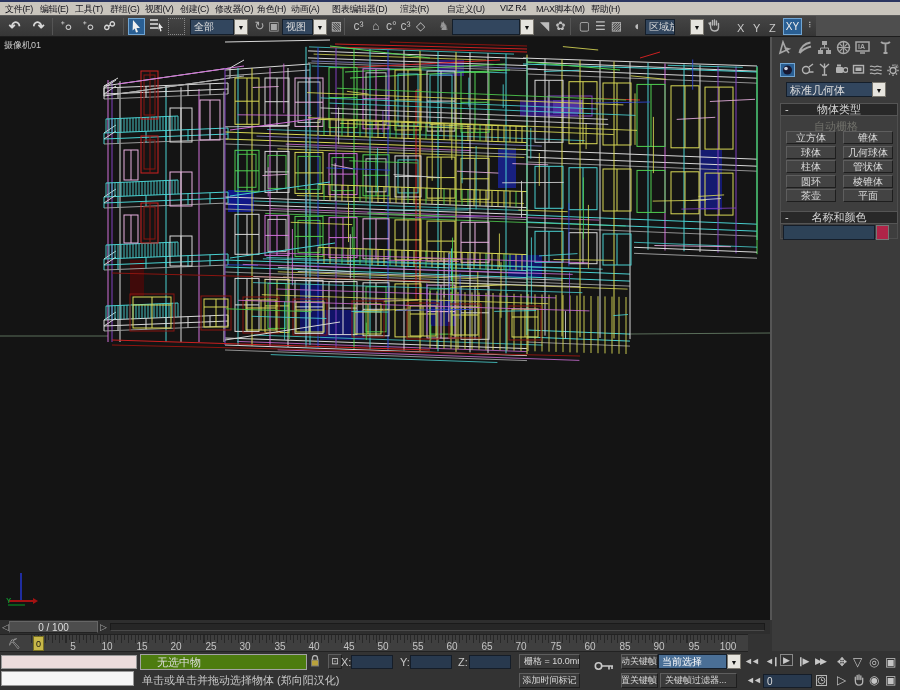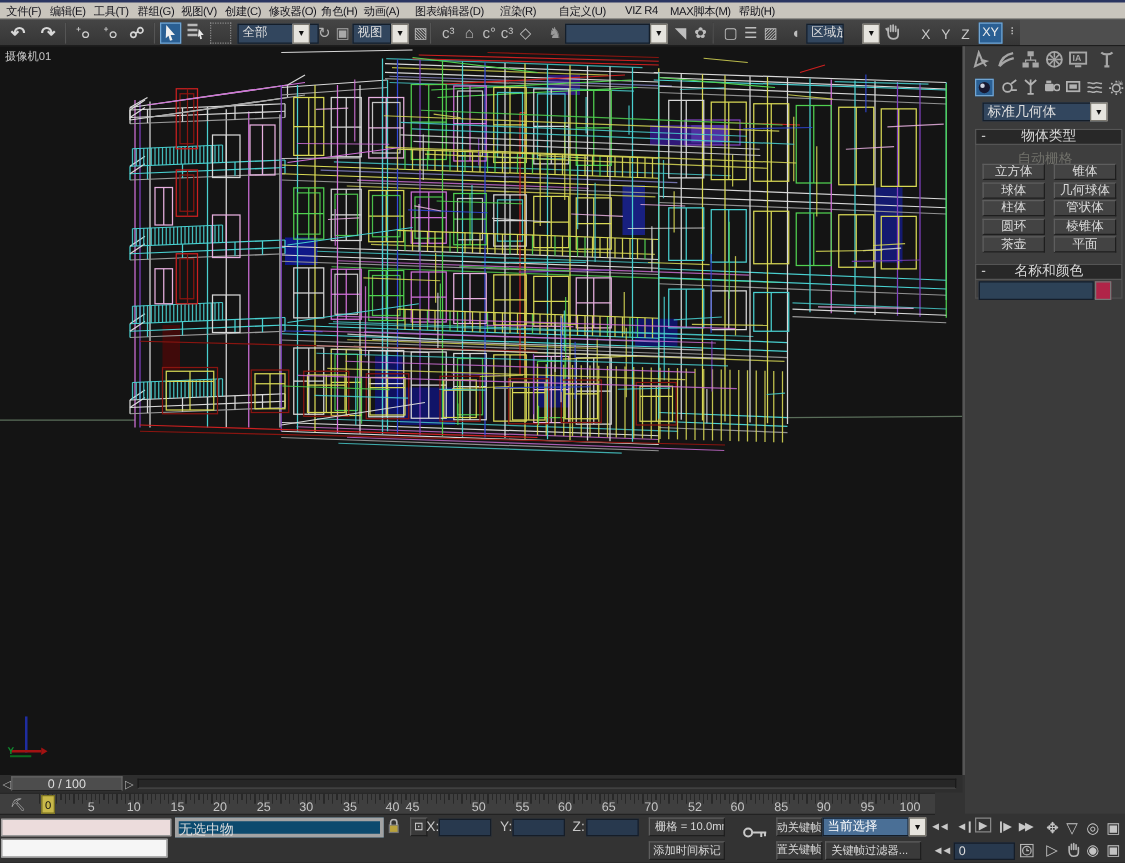--- a/index.html
+++ b/index.html
@@ -88,7 +88,7 @@
           <path d="M10 5 L14 10 L11.8 10 L12.6 13 L11.2 13.4 L10.5 10.6 L9.3 11.8 Z" fill="#e8e8e8"></path>
         </svg></div>
     <div class="ti" style="left:168px;border:1px dotted #888"></div>
-    <div class="ddfield" style="left:190px;width:65px">全部</div>
+    <div class="ddfield" style="left:190px;width:44px">全部</div>
     <div class="ddbtn" style="left:234px">▼</div>
     <div class="ti" style="left:251px;color:#b0b0b0">↻</div>
     <div class="ti" style="left:267px;width:14px;color:#a8a8a8">▣</div>

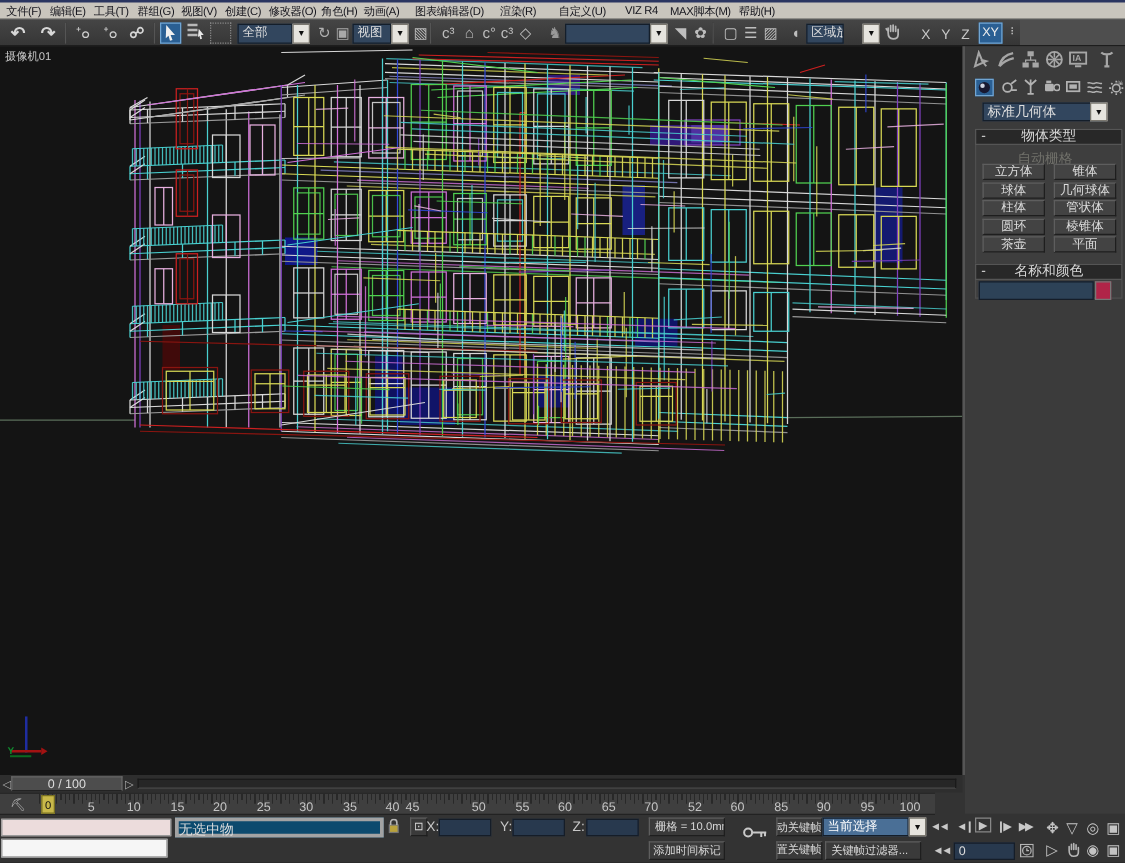--- a/index.html
+++ b/index.html
@@ -972,7 +972,7 @@
     <span class="num" style="left:245px">30</span>
     <span class="num" style="left:280px">35</span>
     <span class="num" style="left:314px">40</span>
-    <span class="num" style="left:330px">45</span>
+    <span class="num" style="left:349px">45</span>
     <span class="num" style="left:383px">50</span>
     <span class="num" style="left:418px">55</span>
     <span class="num" style="left:452px">60</span>

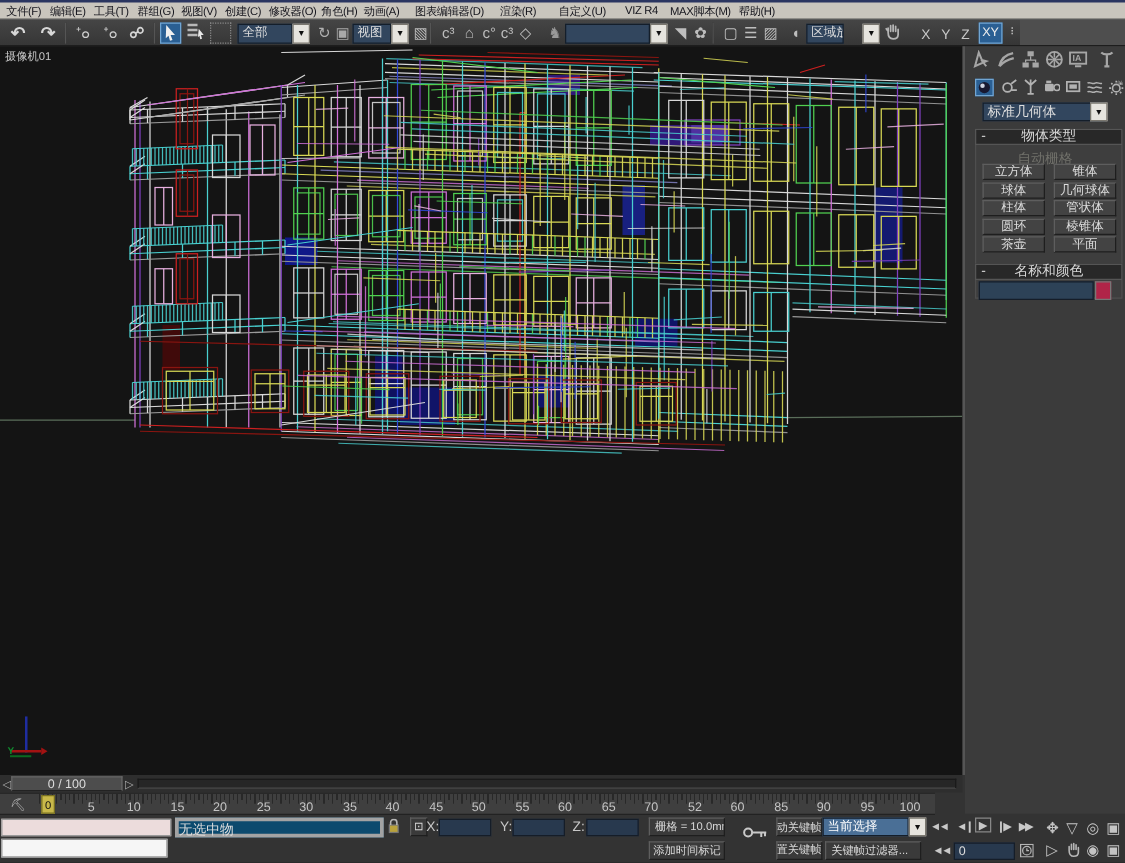--- a/index.html
+++ b/index.html
@@ -978,7 +978,7 @@
     <span class="num" style="left:452px">60</span>
     <span class="num" style="left:487px">65</span>
     <span class="num" style="left:521px">70</span>
-    <span class="num" style="left:556px">52</span>
+    <span class="num" style="left:556px">75</span>
     <span class="num" style="left:590px">60</span>
     <span class="num" style="left:625px">85</span>
     <span class="num" style="left:659px">90</span>

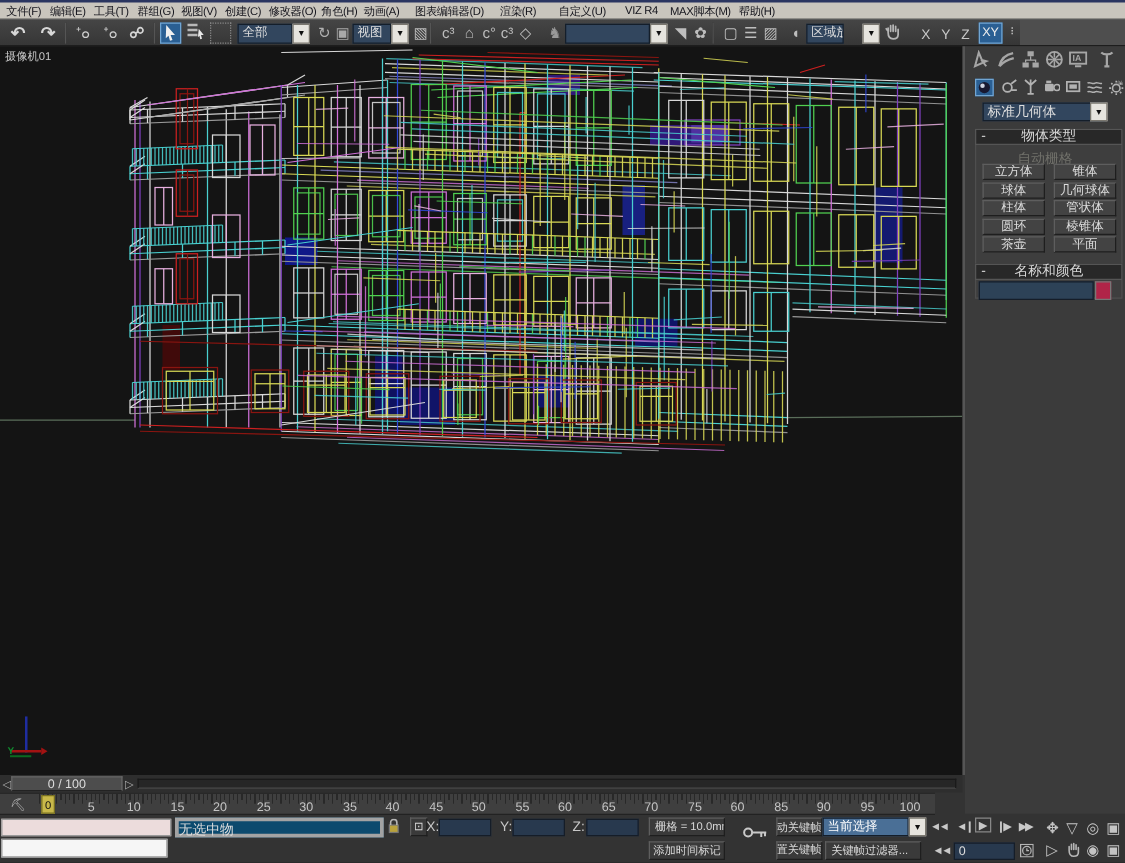--- a/index.html
+++ b/index.html
@@ -990,7 +990,7 @@
   <div id="statusarea">
     <div style="position:absolute;left:1px;top:3px;width:136px;height:14px;background:#ecdcdc;border:1px solid #999"></div>
     <div style="position:absolute;left:1px;top:19px;width:133px;height:15px;background:#f6f6f6;border:1px solid #999"></div>
-    <div style="position:absolute;left:140px;top:2px;width:167px;height:16px;background:#0c4a6e;border:3px solid #a3a3a3;color:#ddd;font-size:11px;line-height:14px;padding-left:0">无选中物</div>
+    <div style="position:absolute;left:140px;top:2px;width:167px;height:16px;background:#4d7c0f;border:1px solid #a3a3a3;color:#ddd;font-size:11px;line-height:14px;padding-left:16px">无选中物</div>
     <div class="nicon" style="left:310px;top:3px"><svg width="10" height="12" viewBox="0 0 10 12">
           <rect x="1.5" y="5" width="7" height="6" fill="#b9a23c" stroke="#777"></rect>
           <path d="M2.5 5 V3 a2.5 2.5 0 0 1 5 0 V5" stroke="#b5b5b5" stroke-width="1.3" fill="none"></path>

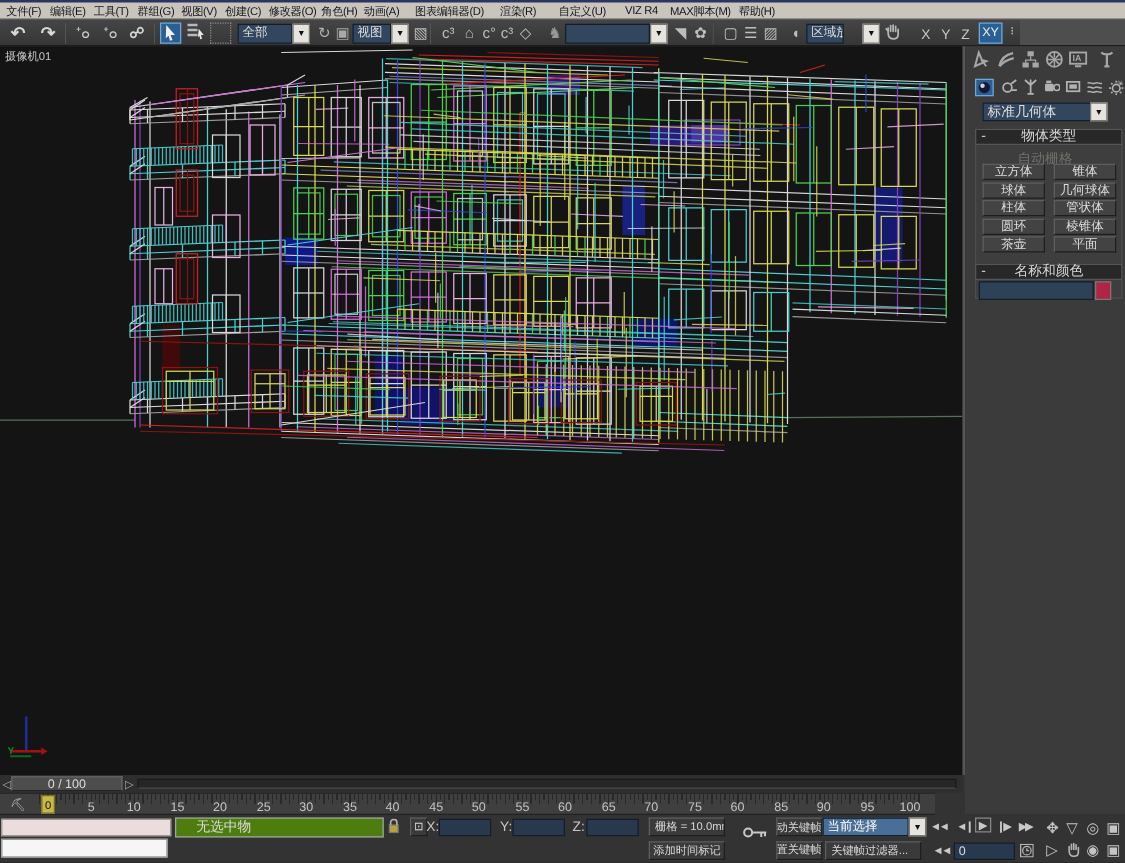--- a/index.html
+++ b/index.html
@@ -991,6 +991,7 @@
     <div style="position:absolute;left:1px;top:3px;width:136px;height:14px;background:#ecdcdc;border:1px solid #999"></div>
     <div style="position:absolute;left:1px;top:19px;width:133px;height:15px;background:#f6f6f6;border:1px solid #999"></div>
     <div style="position:absolute;left:140px;top:2px;width:167px;height:16px;background:#4d7c0f;border:1px solid #a3a3a3;color:#ddd;font-size:11px;line-height:14px;padding-left:16px">无选中物</div>
+    <div class="slabel" style="left:142px;top:21px">单击或单击并拖动选择物体 (郑向阳汉化)</div>
     <div class="nicon" style="left:310px;top:3px"><svg width="10" height="12" viewBox="0 0 10 12">
           <rect x="1.5" y="5" width="7" height="6" fill="#b9a23c" stroke="#777"></rect>
           <path d="M2.5 5 V3 a2.5 2.5 0 0 1 5 0 V5" stroke="#b5b5b5" stroke-width="1.3" fill="none"></path>

